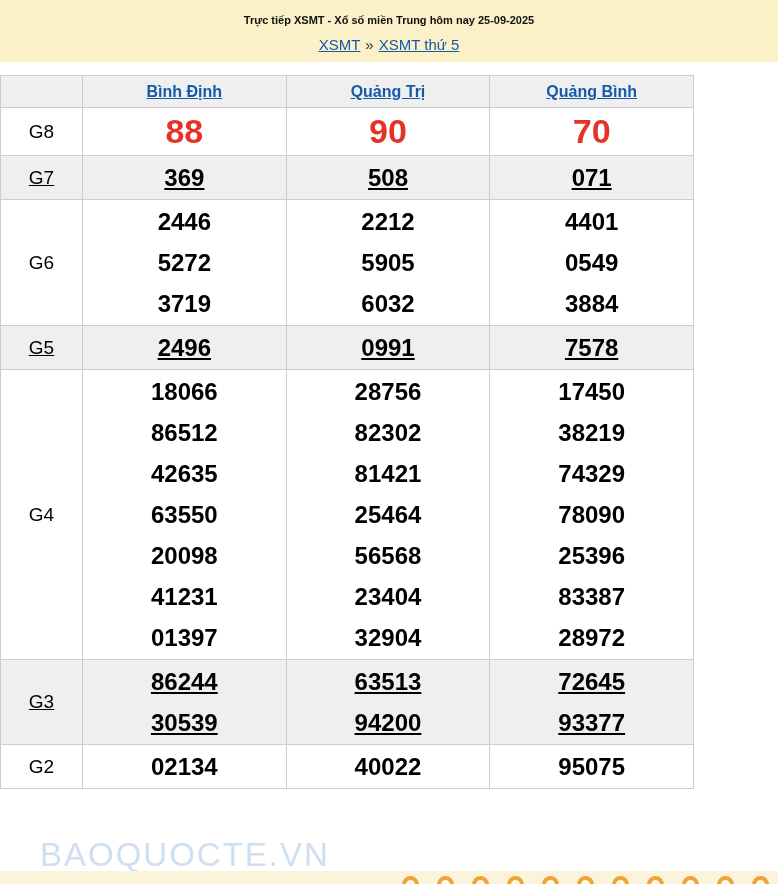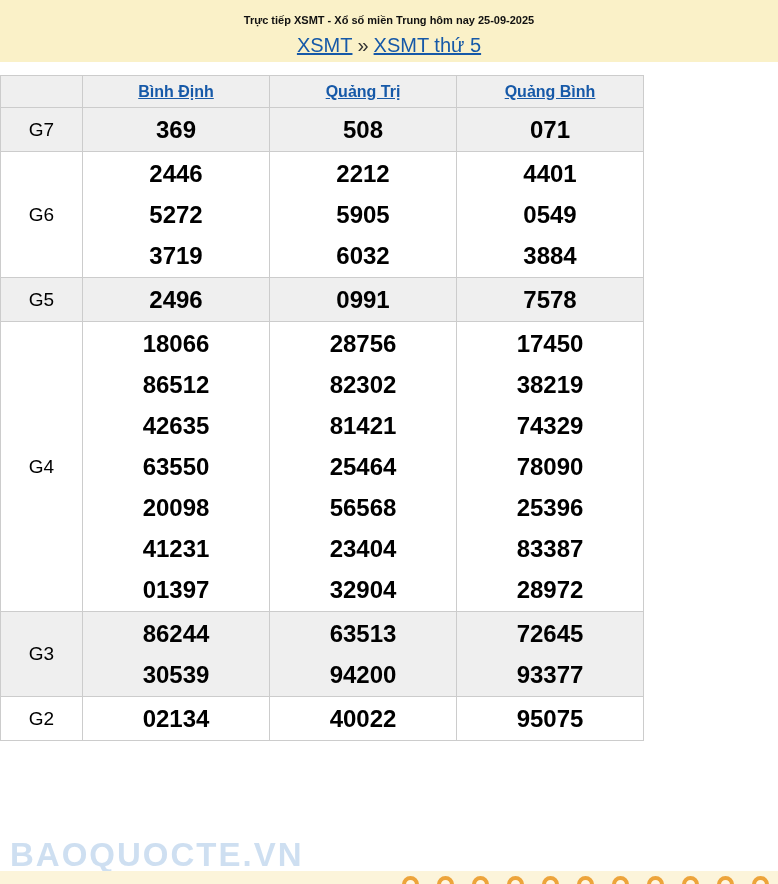--- a/index.html
+++ b/index.html
@@ -17,7 +17,7 @@
   .banner h1 {
     font-size:11px; font-weight:bold; color:#111; line-height:21px;
   }
-  .crumb { margin-top:5px; font-size:20px; line-height:18px; }
+  .crumb { margin-top:5px; font-size:15px; line-height:18px; }
   .crumb a { color:var(--link-blue,#1659a8); text-decoration:underline; cursor:pointer; }
   .crumb .sep { color:#333; margin:0 5px; }
 

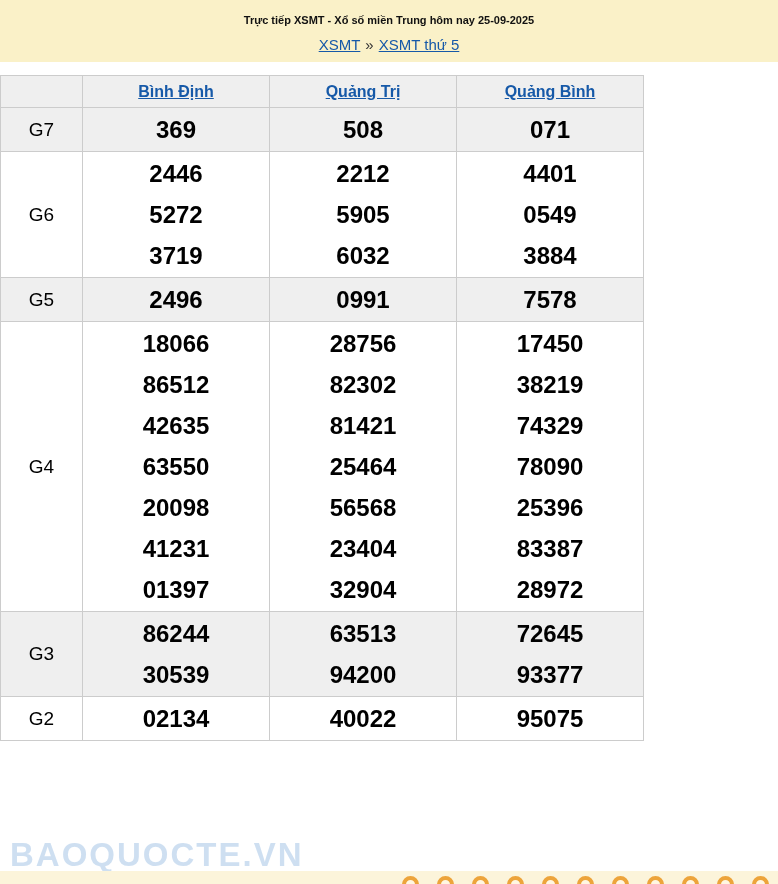--- a/index.html
+++ b/index.html
@@ -23,7 +23,7 @@
 
   
   table.results {
-    width:644px; border-collapse:collapse; table-layout:fixed;
+    width:694px; border-collapse:collapse; table-layout:fixed;
     margin-top:13px;
   }
   table.results col.label-col { width:82px; }

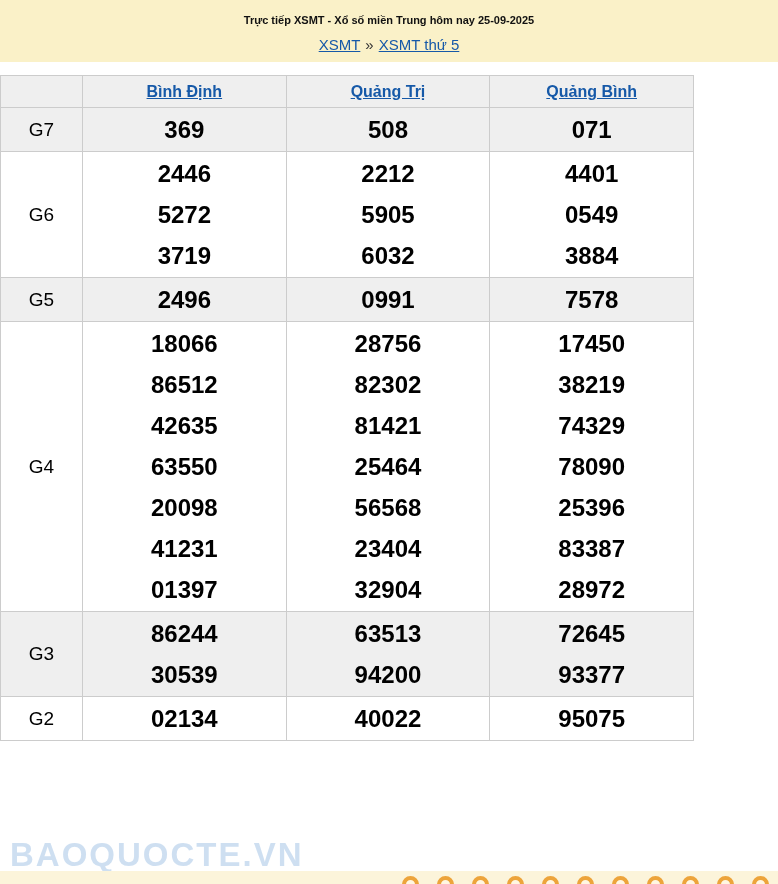--- a/index.html
+++ b/index.html
@@ -92,6 +92,18 @@
     </tr>
   </thead>
   <tbody>
+      <tr class="red">
+        <th class="lbl">G8</th>
+        <td>
+          <div class="num">88</div>
+        </td>
+        <td>
+          <div class="num">90</div>
+        </td>
+        <td>
+          <div class="num">70</div>
+        </td>
+      </tr>
       <tr class="shaded">
         <th class="lbl">G7</th>
         <td>

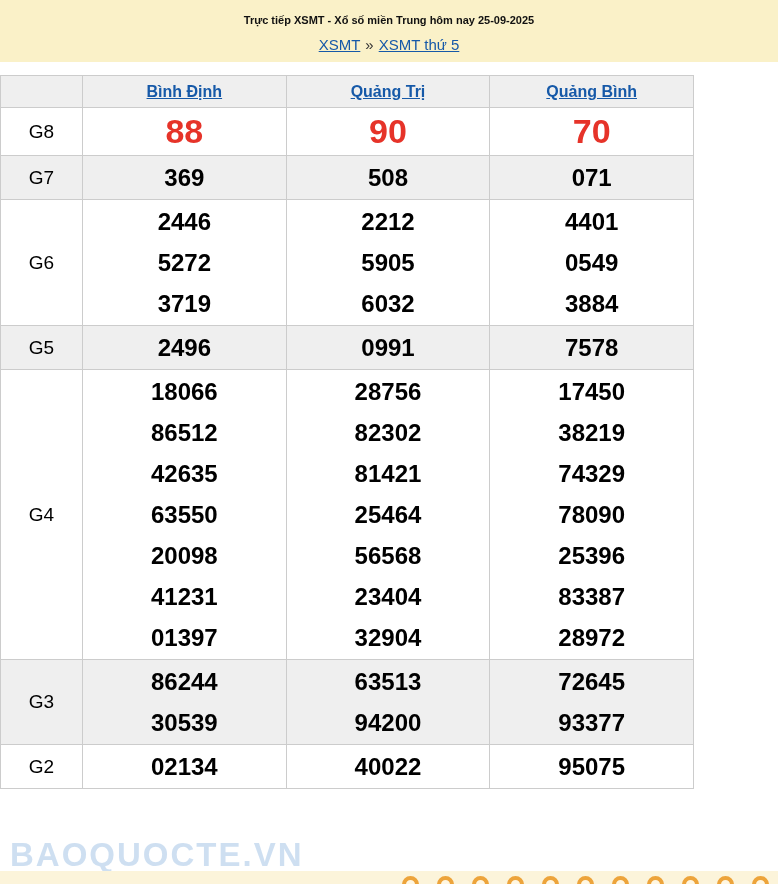--- a/index.html
+++ b/index.html
@@ -36,7 +36,7 @@
     font-size:16px; font-weight:bold;
     color:var(--link-blue,#1659a8); text-decoration:underline; cursor:pointer;
   }
-  tr.shaded { background:var(--row-shade,#efefef); }
+  tr.shaded { background:var(--row-shade,#efefef);text-decoration:underline; }
   th.lbl { font-size:19px; font-weight:400; color:#000; }
   .num { font-size:24px; font-weight:bold; color:#000; line-height:41px; white-space:nowrap; }
   tr.red .num { font-size:34px; line-height:45px; color:var(--number-red,#e63329); }

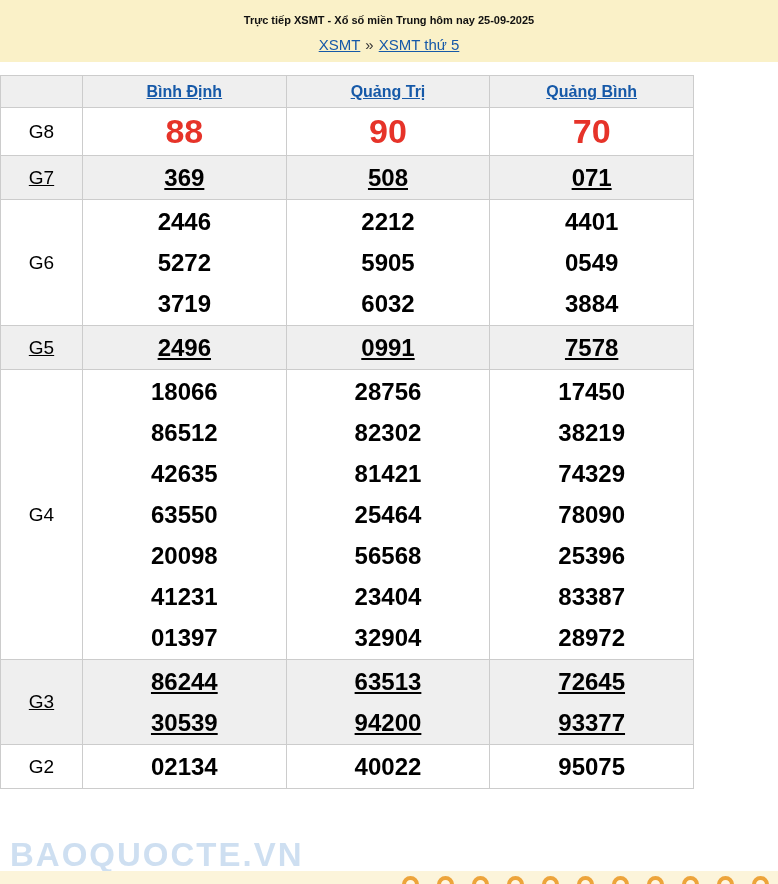--- a/index.html
+++ b/index.html
@@ -43,8 +43,8 @@
 
   
   .watermark {
-    position:absolute; left:10px; top:836px;
-    font-size:33px; font-weight:bold; letter-spacing:2px;
+    position:absolute; left:40px; top:836px;
+    font-size:33px; font-weight:normal; letter-spacing:2px;
     color:rgba(176,203,233,0.62);
     pointer-events:none; white-space:nowrap;text-align:right;
   }

